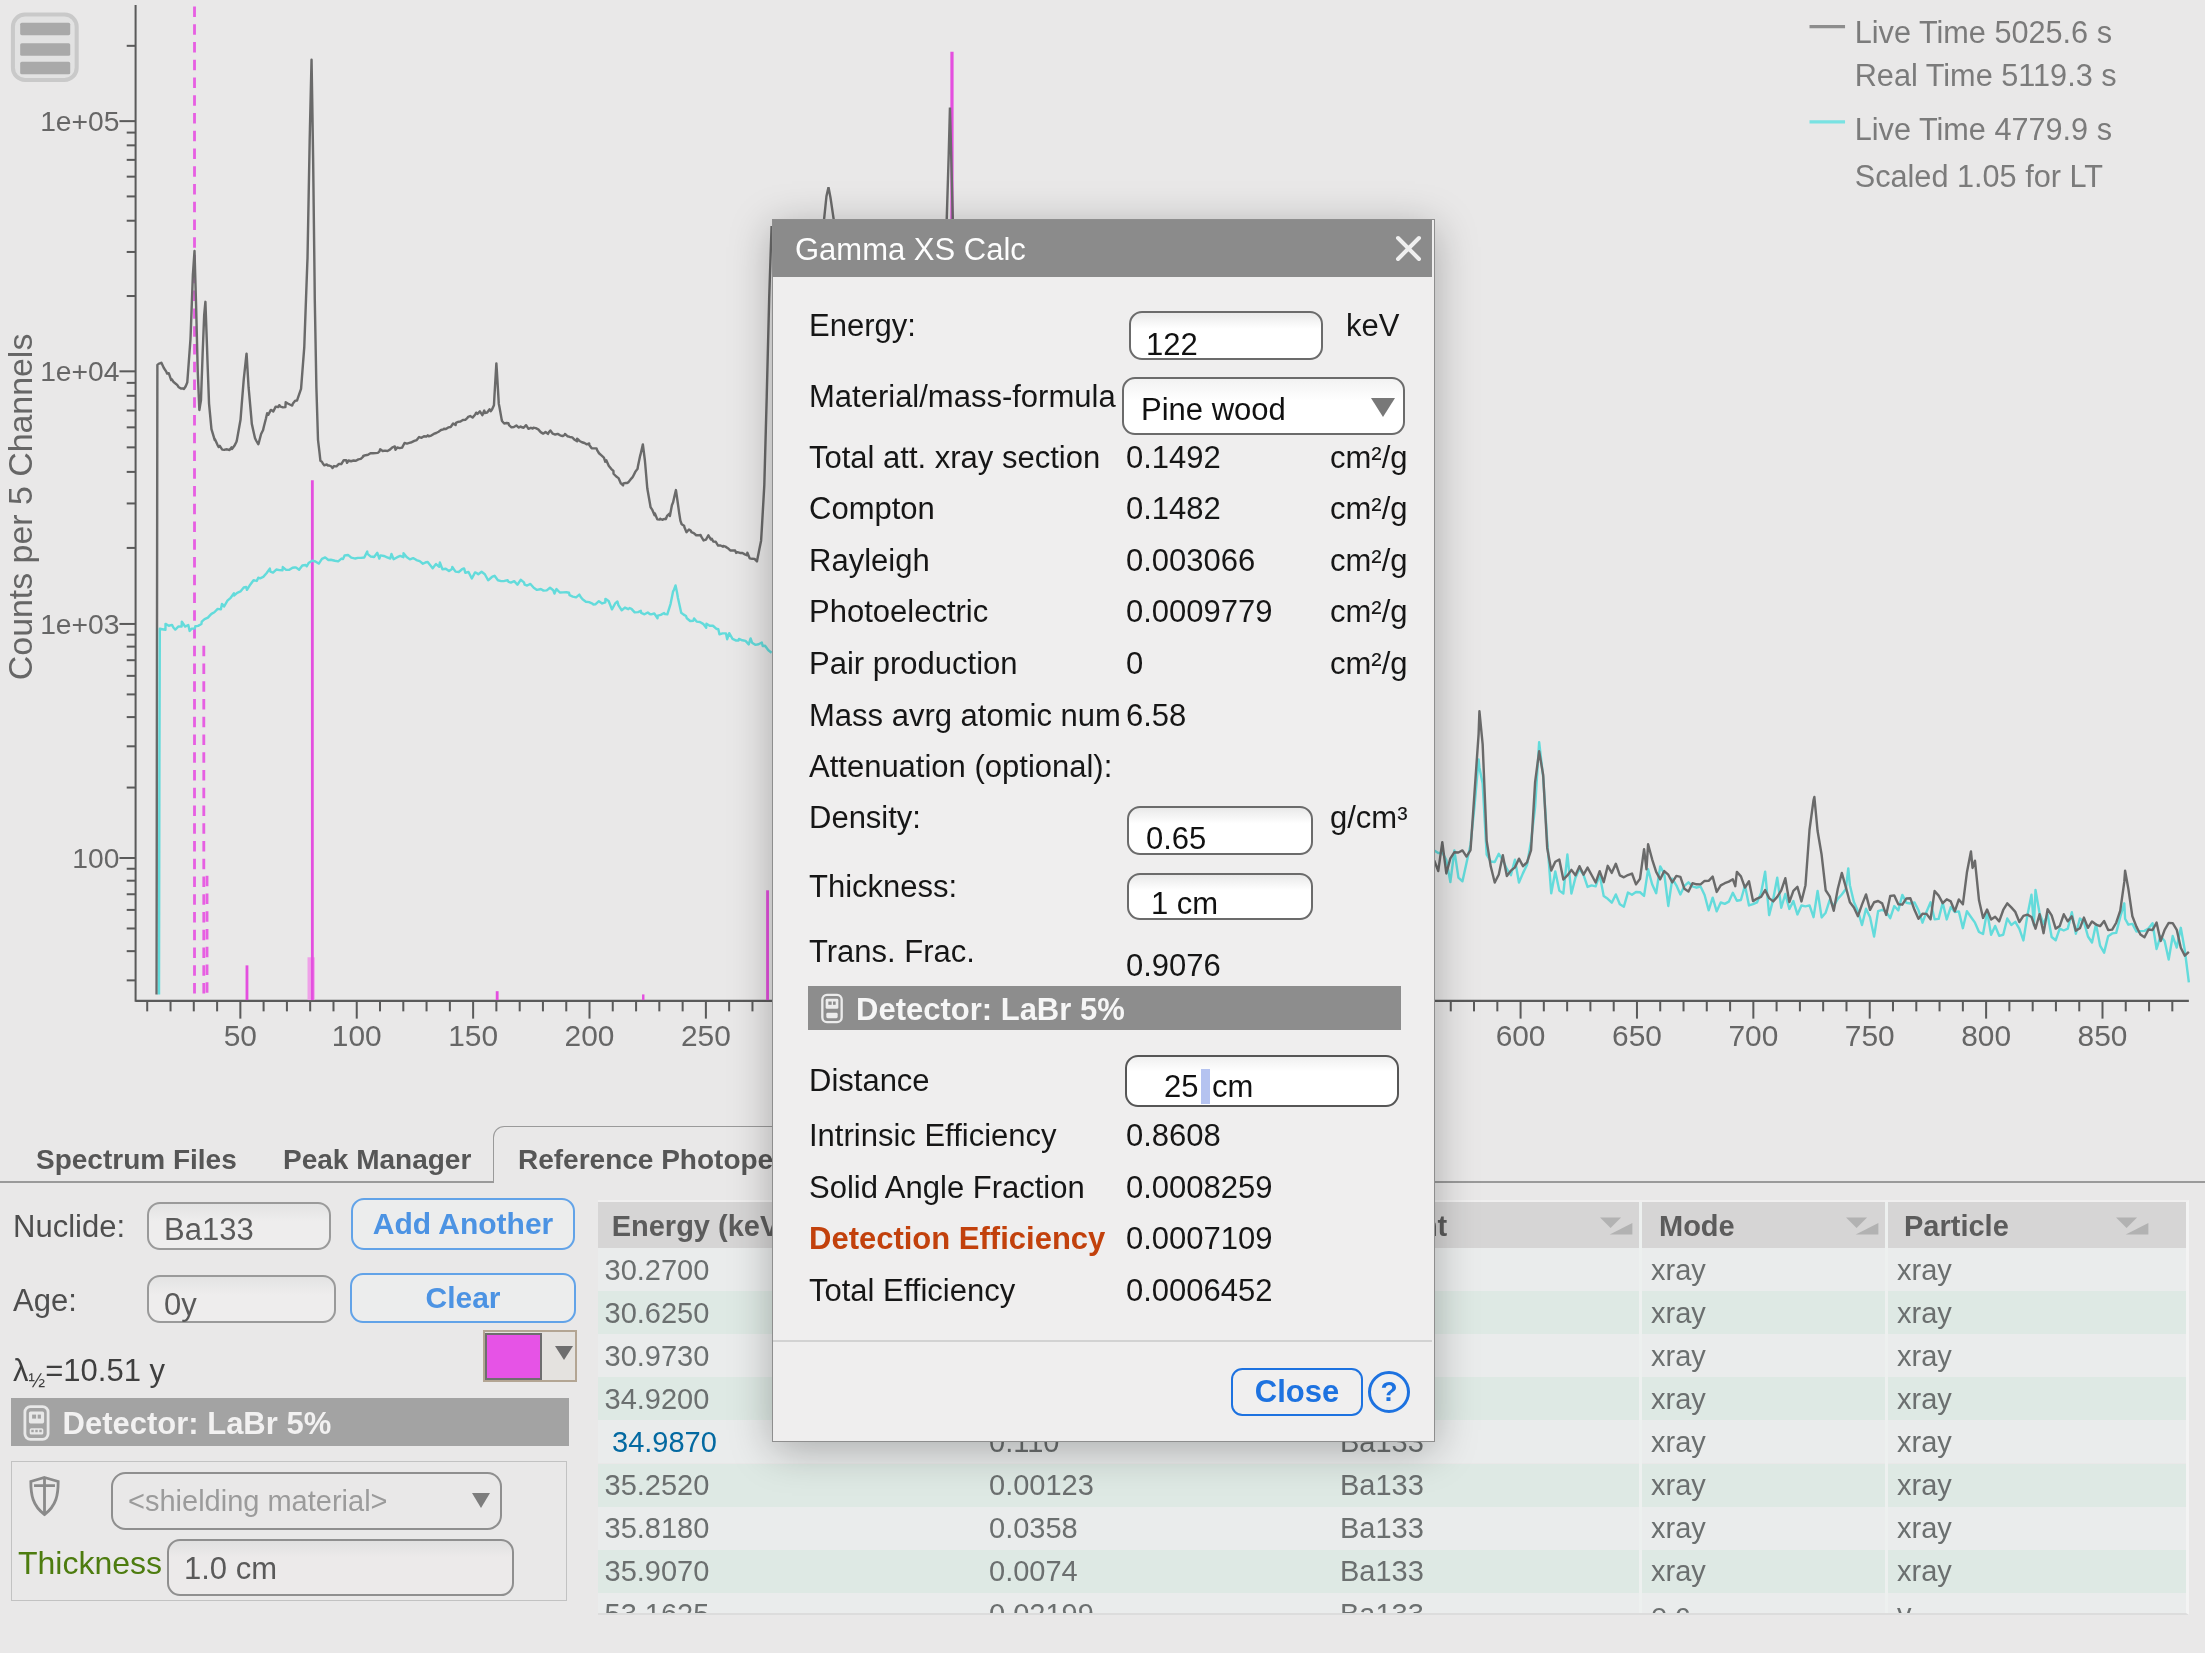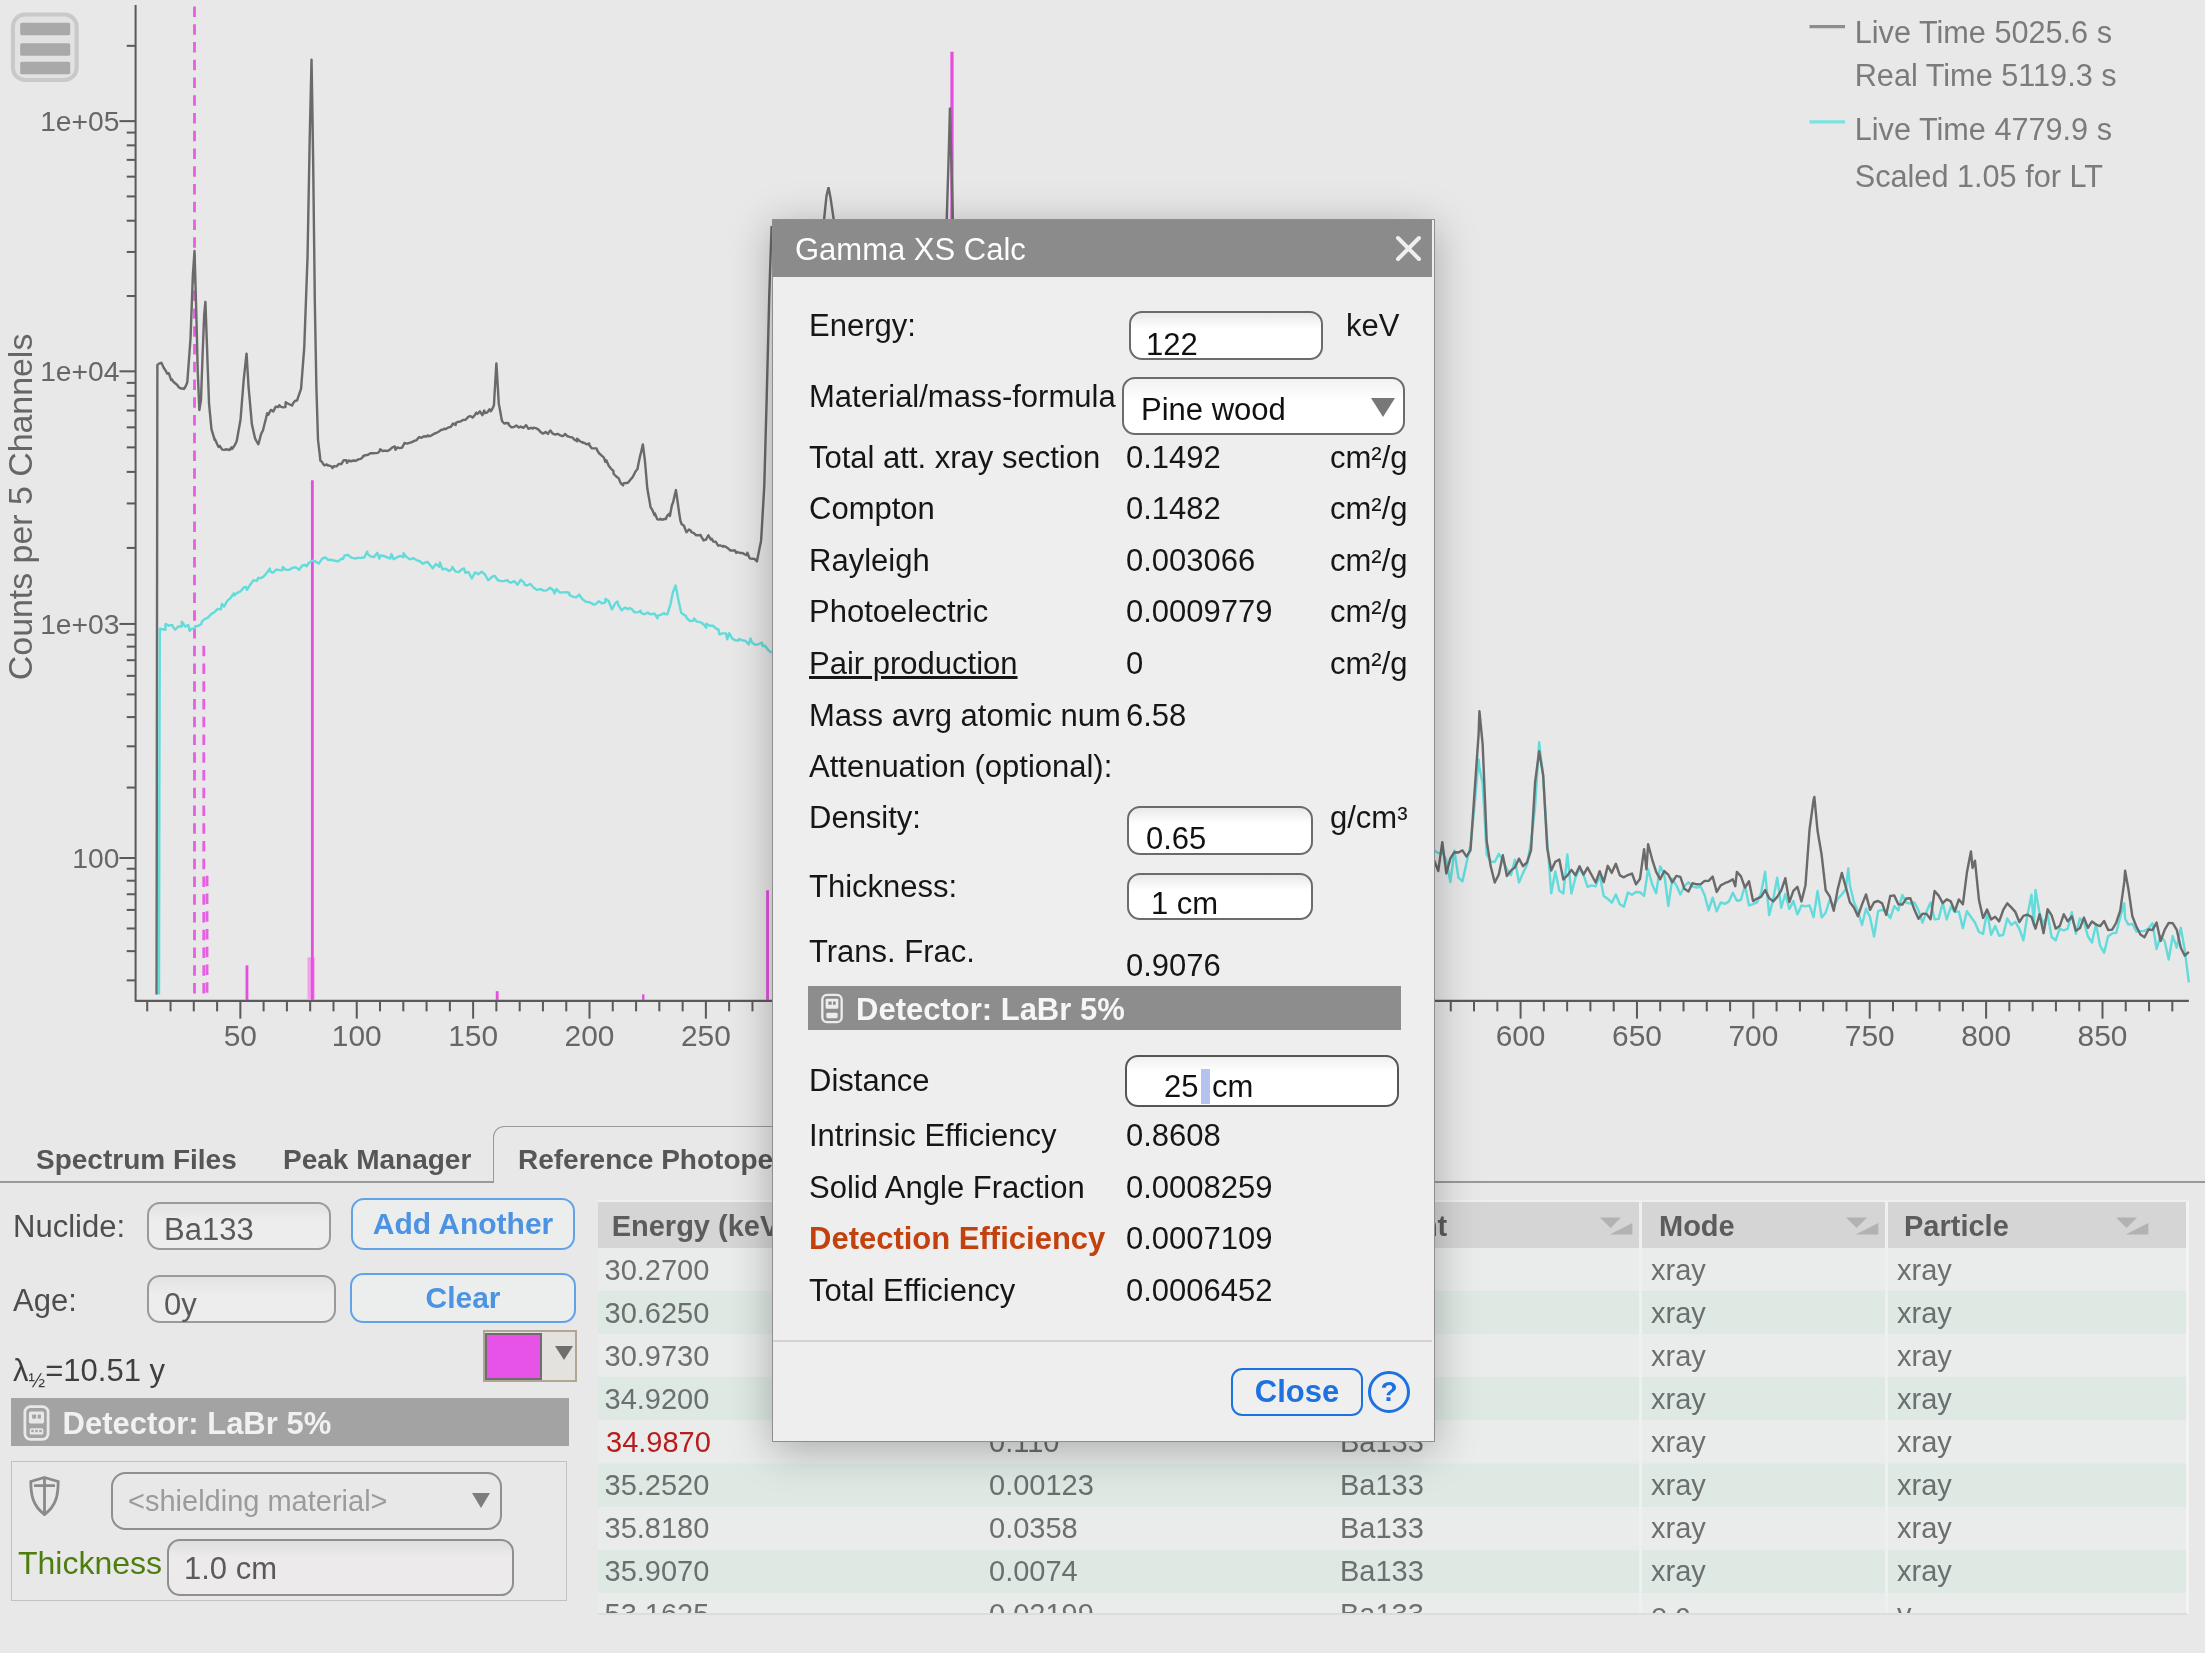--- a/index.html
+++ b/index.html
@@ -318,7 +318,7 @@
     <div style="font-size:31px;color:#161616;position:absolute;left:36px;top:374px;">Photoelectric</div>
     <div style="font-size:31px;color:#161616;position:absolute;left:353px;top:374px;">0.0009779</div>
     <div style="font-size:31px;color:#161616;position:absolute;left:557px;top:374px;">cm²/g</div>
-    <div style="font-size:31px;color:#161616;position:absolute;left:36px;top:426px;text-decoration:underline;">Pair production</div>
+    <div style="font-size:31px;color:#161616;position:absolute;left:36px;top:426px;">Pair production</div>
     <div style="font-size:31px;color:#161616;position:absolute;left:353px;top:426px;">0</div>
     <div style="font-size:31px;color:#161616;position:absolute;left:557px;top:426px;">cm²/g</div>
     <div style="font-size:31px;color:#161616;position:absolute;left:36px;top:478px;">Mass avrg atomic num</div>

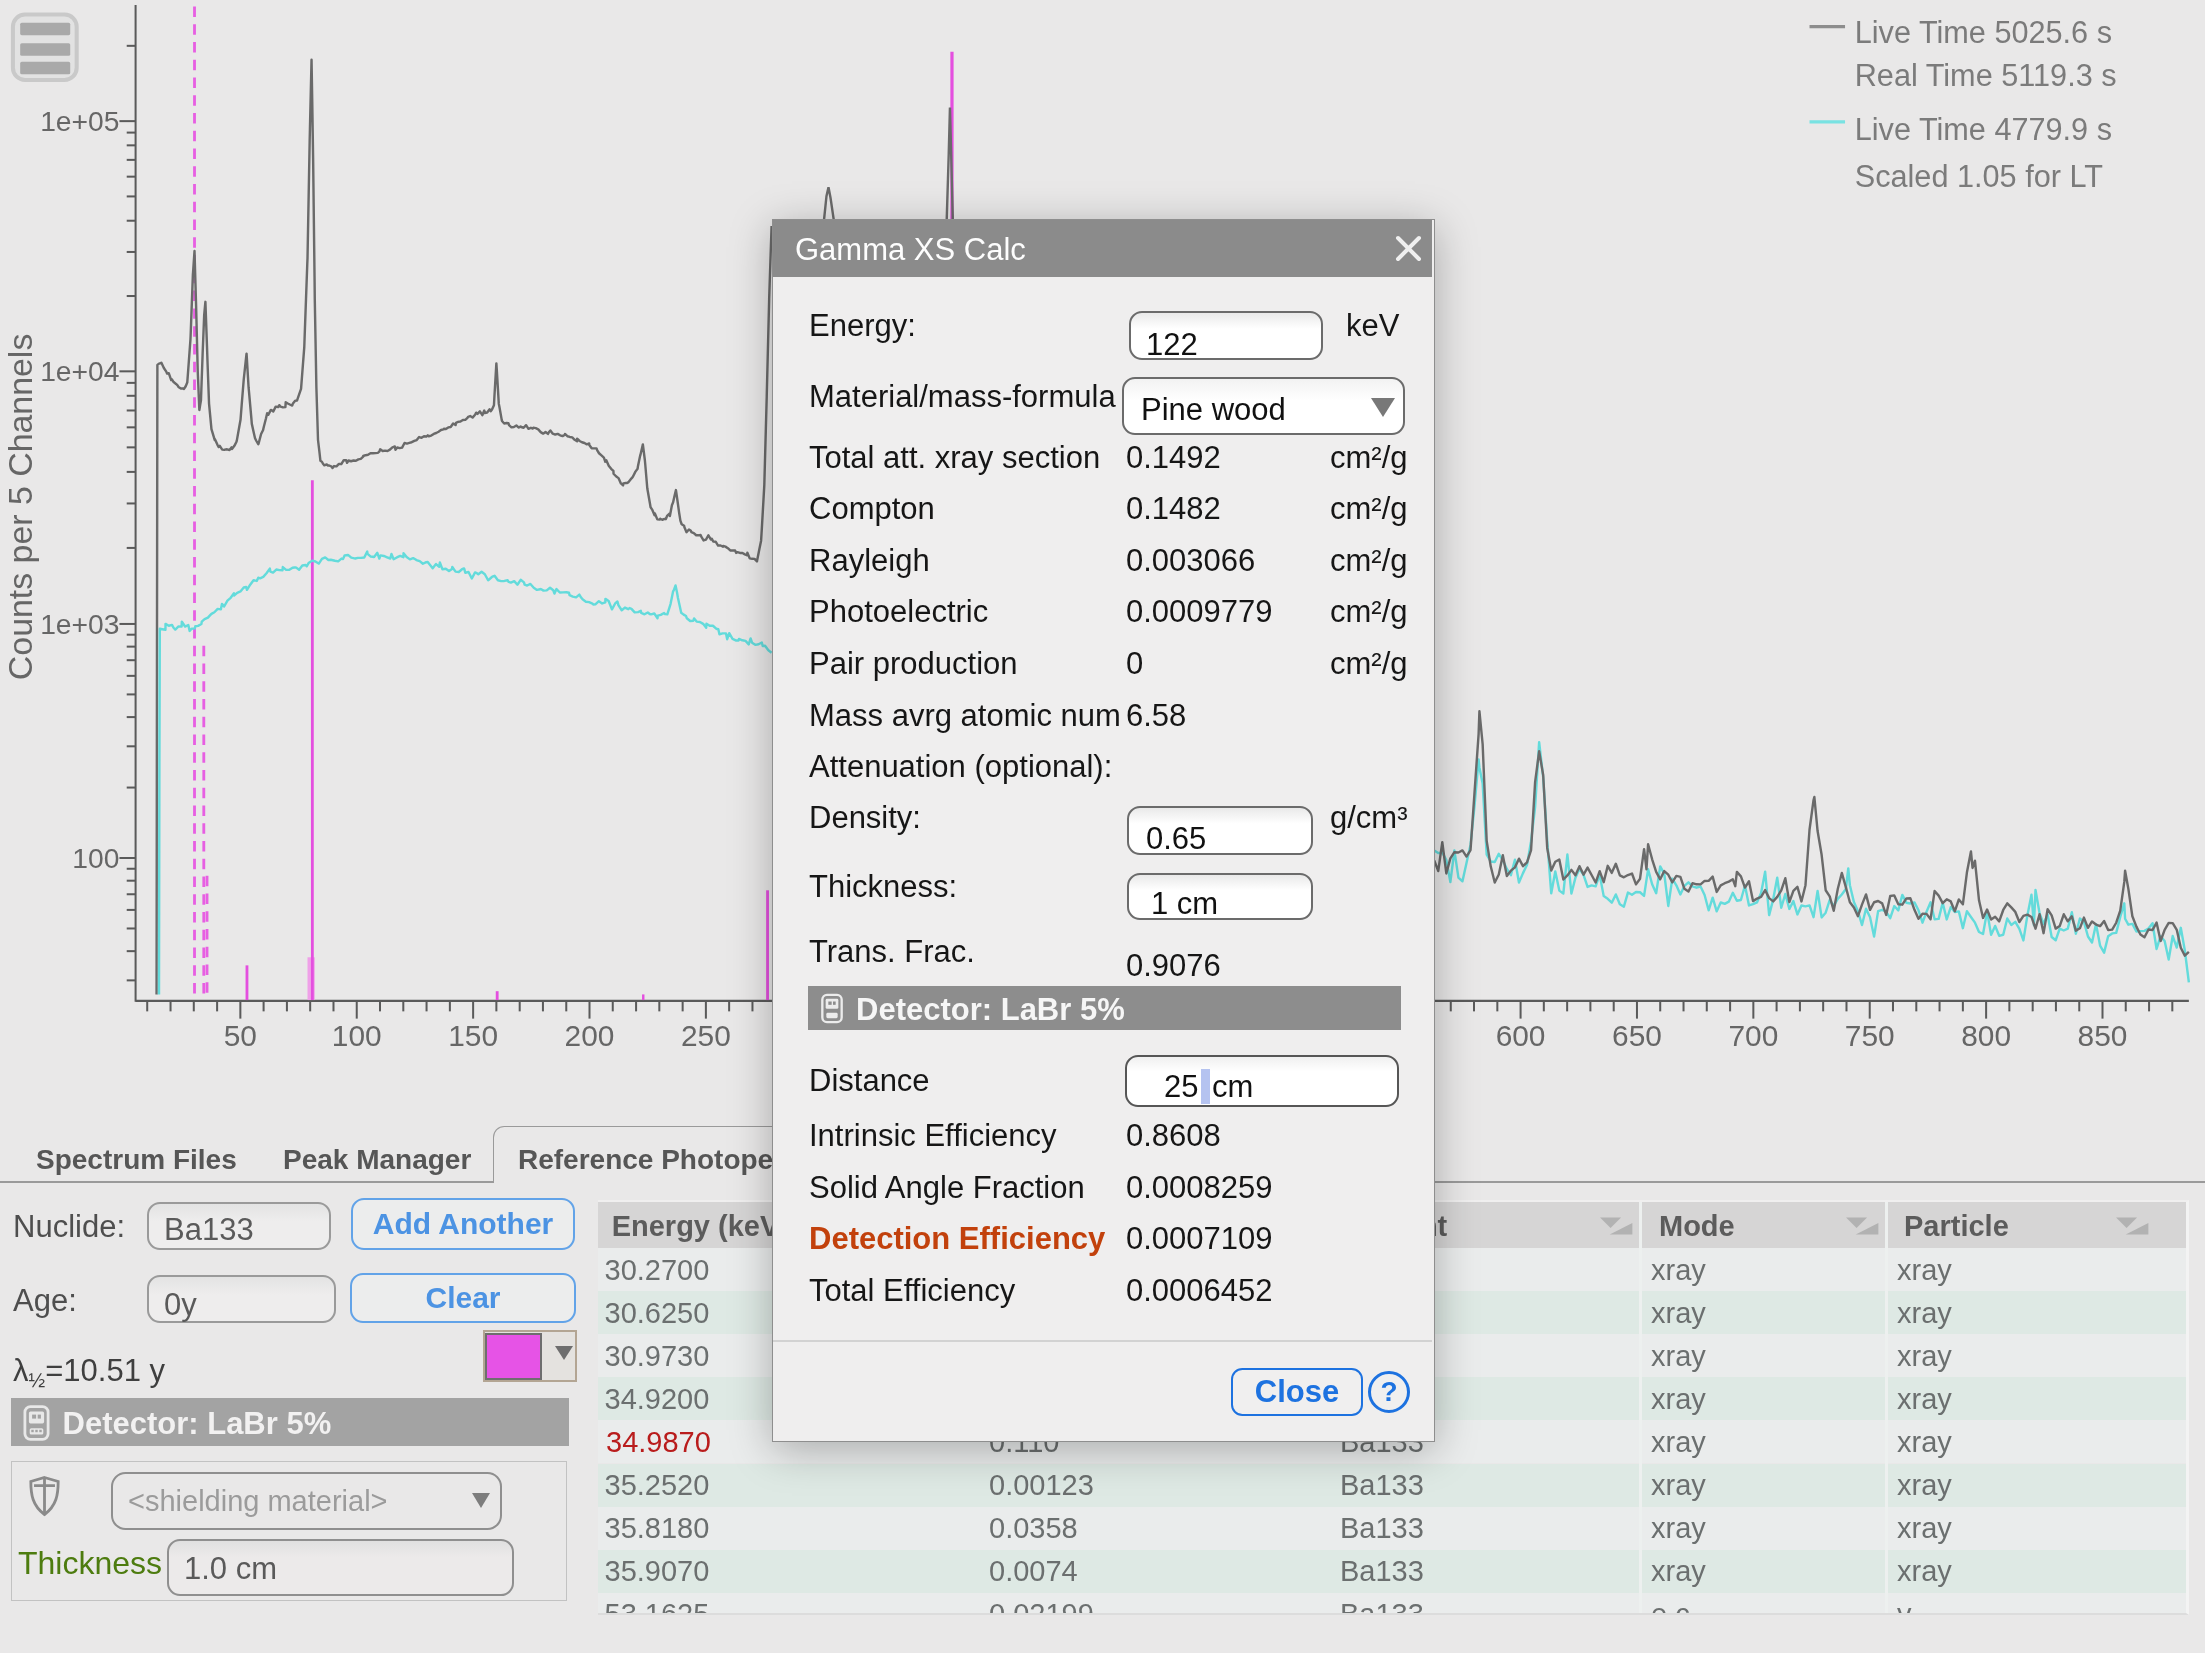--- a/index.html
+++ b/index.html
@@ -260,7 +260,7 @@
     <div style="font-size:29px;color:#6b6f6f;position:absolute;left:1053px;top:181px;">xray</div>
     <div style="font-size:29px;color:#6b6f6f;position:absolute;left:1299px;top:181px;">xray</div>
     <div style="position:absolute;left:0;top:218px;width:1588px;height:43px;background:#eaecec;"></div>
-    <div style="font-size:29px;color:#b91c1c;position:absolute;left:8px;top:224px;">34.9870</div>
+    <div style="font-size:29px;color:#0369a1;position:absolute;left:14px;top:224px;">34.9870</div>
     <div style="font-size:29px;color:#6b6f6f;position:absolute;left:391px;top:224px;">0.110</div>
     <div style="font-size:29px;color:#6b6f6f;position:absolute;left:742px;top:224px;">Ba133</div>
     <div style="font-size:29px;color:#6b6f6f;position:absolute;left:1053px;top:224px;">xray</div>

